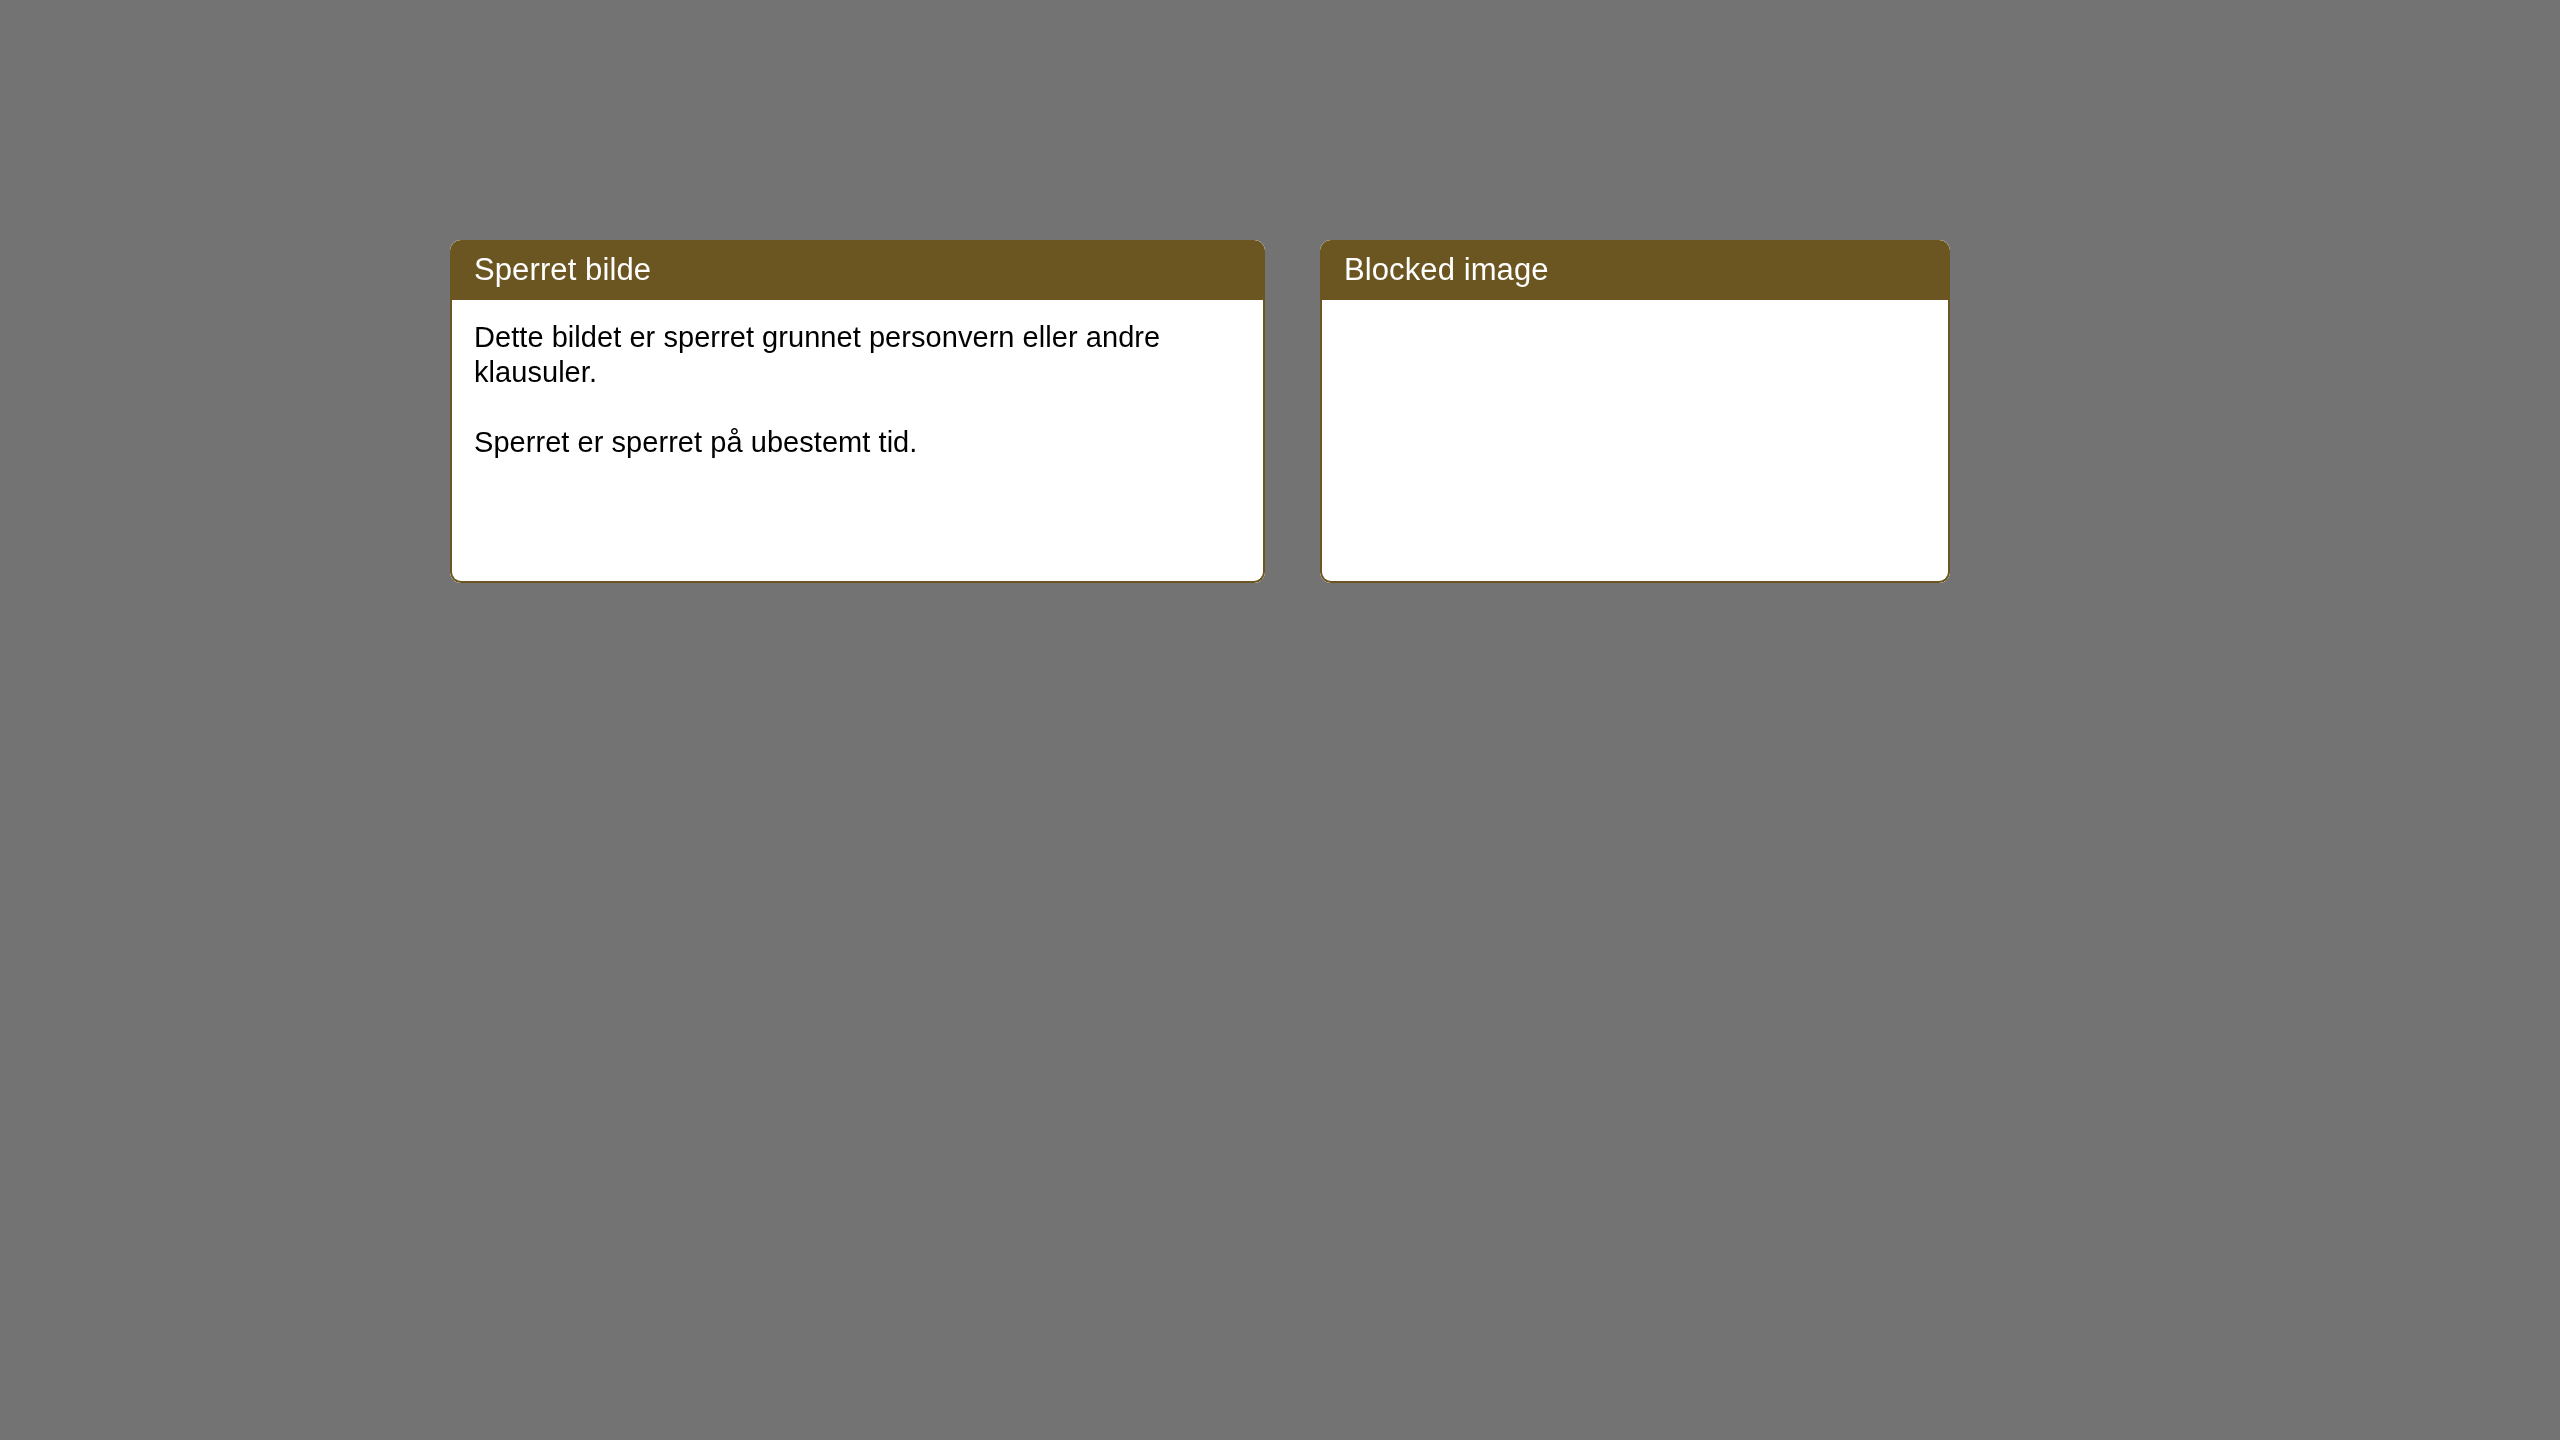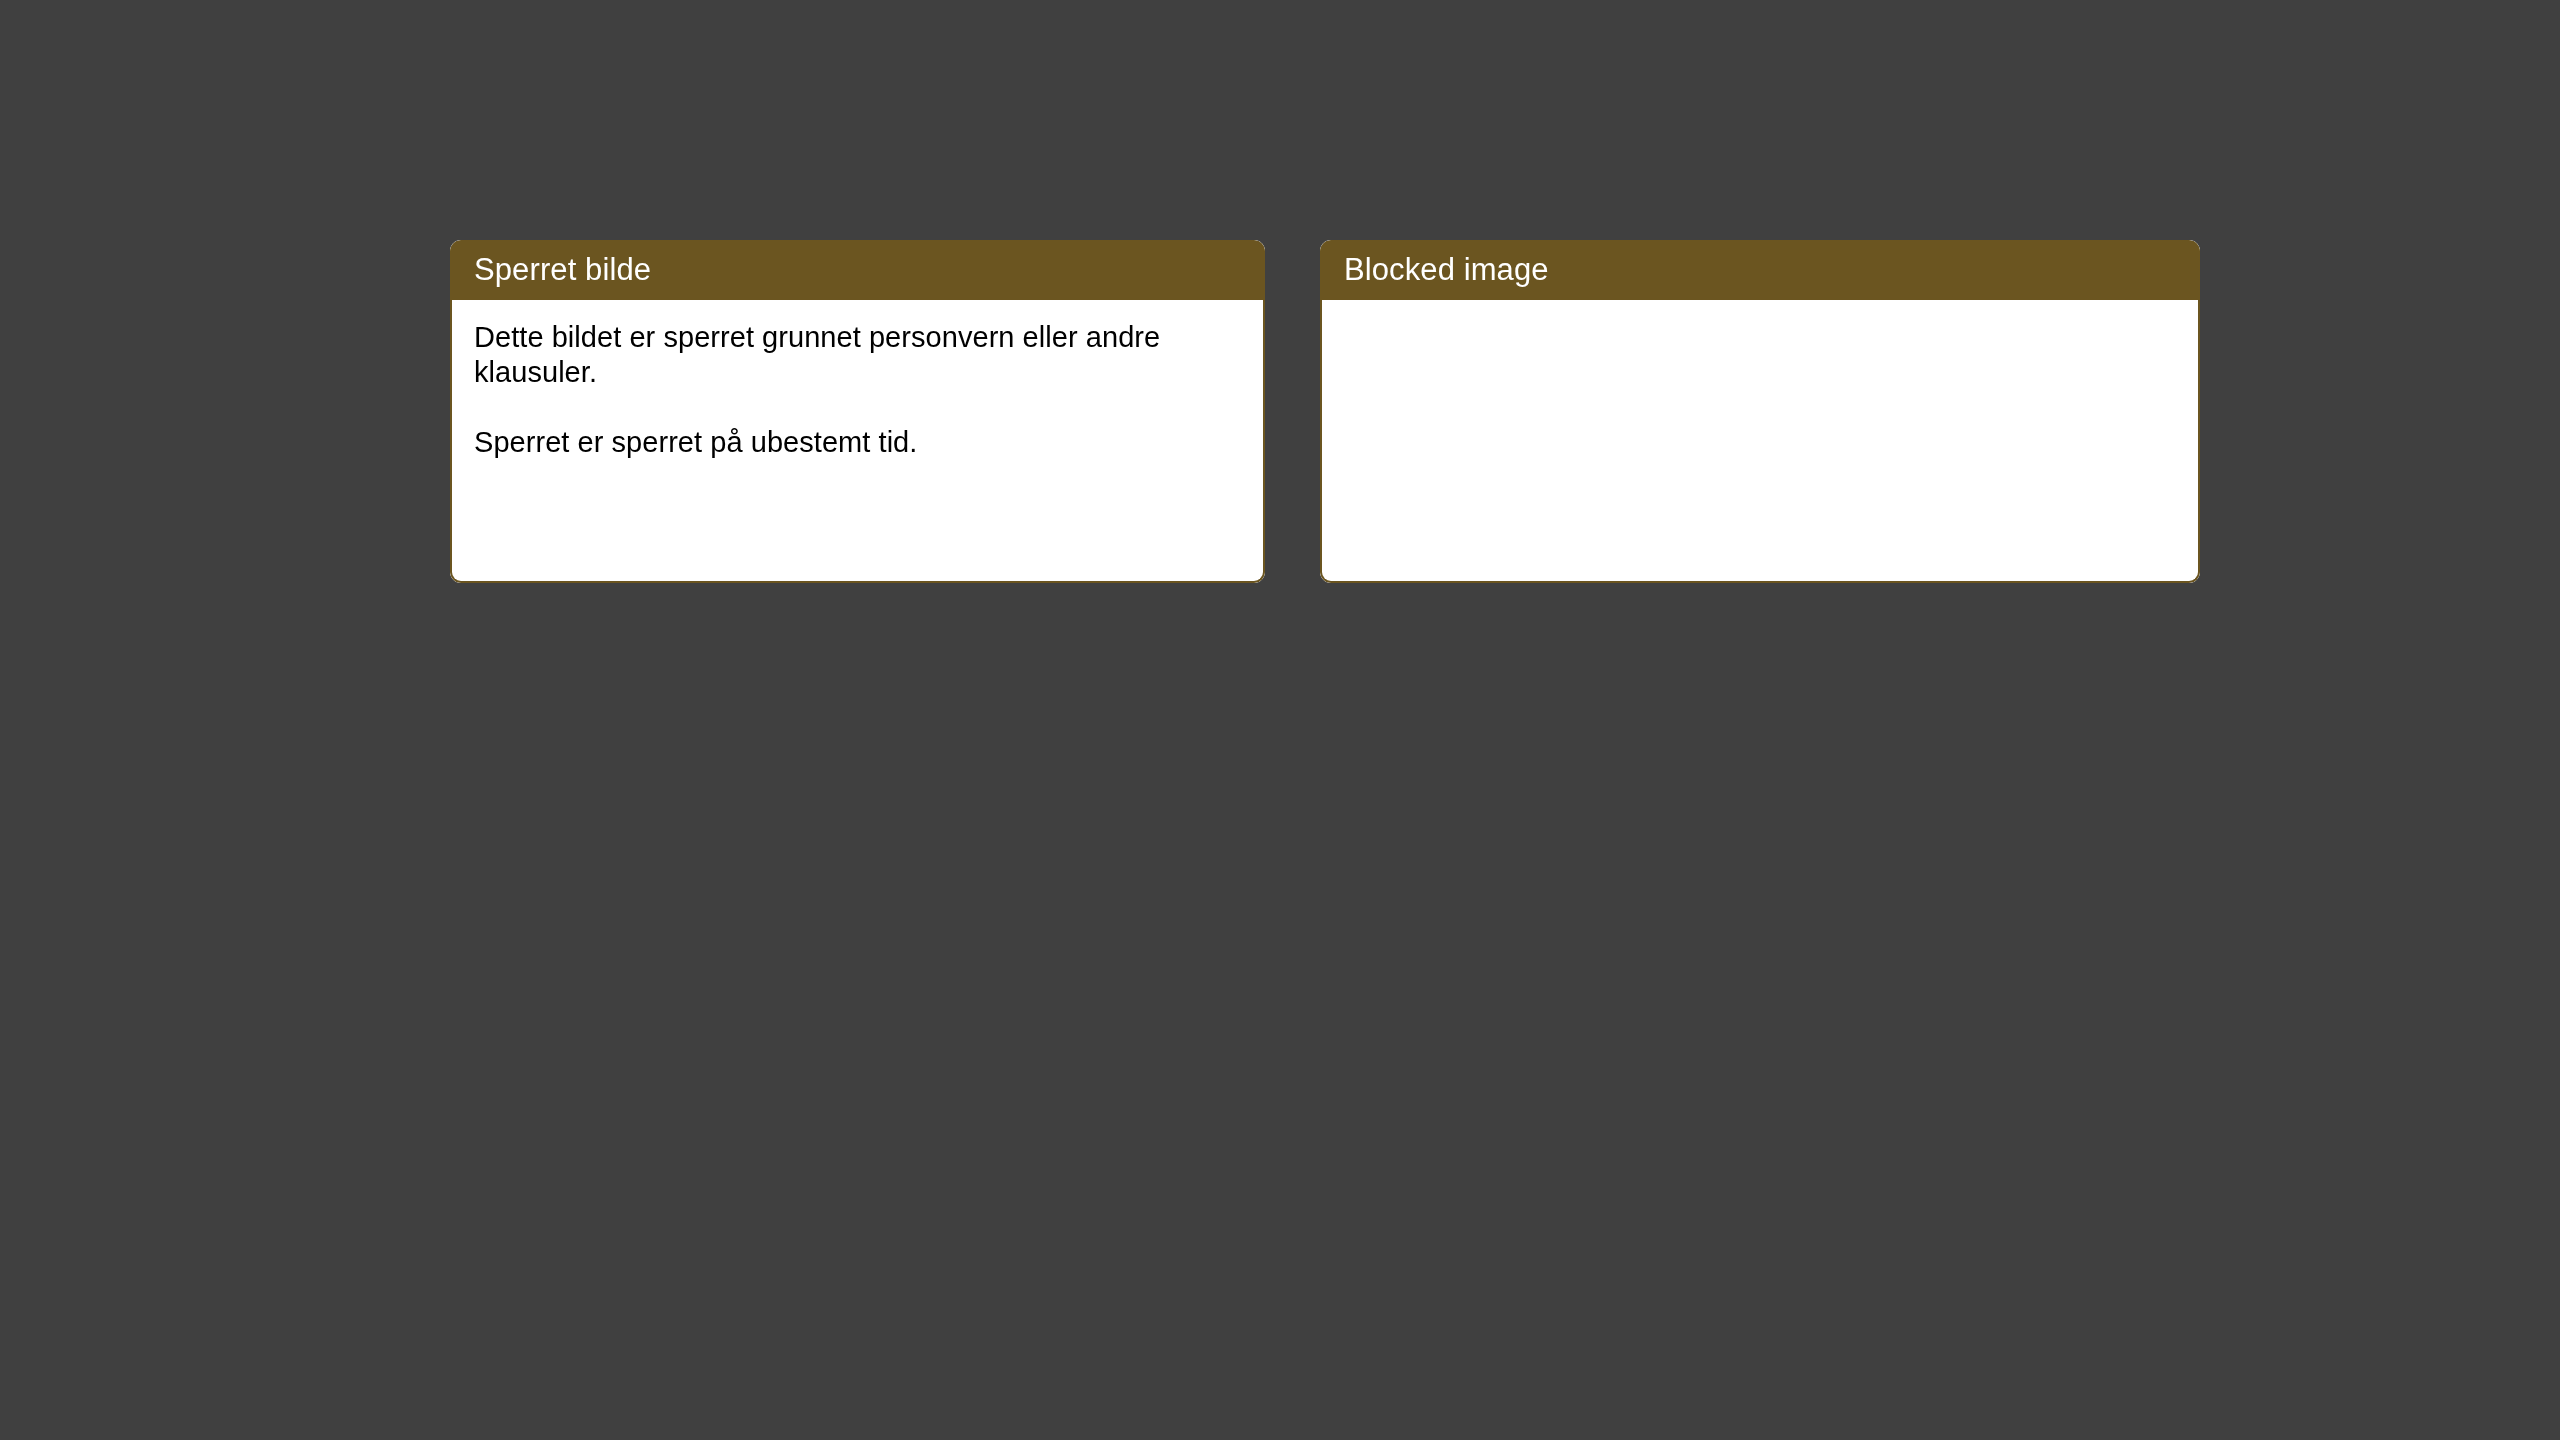--- a/index.html
+++ b/index.html
@@ -21,7 +21,7 @@
     position: relative;
     width: 2560px;
     height: 1440px;
-    background: #404040;
+    background: #737373;
   }
 
   

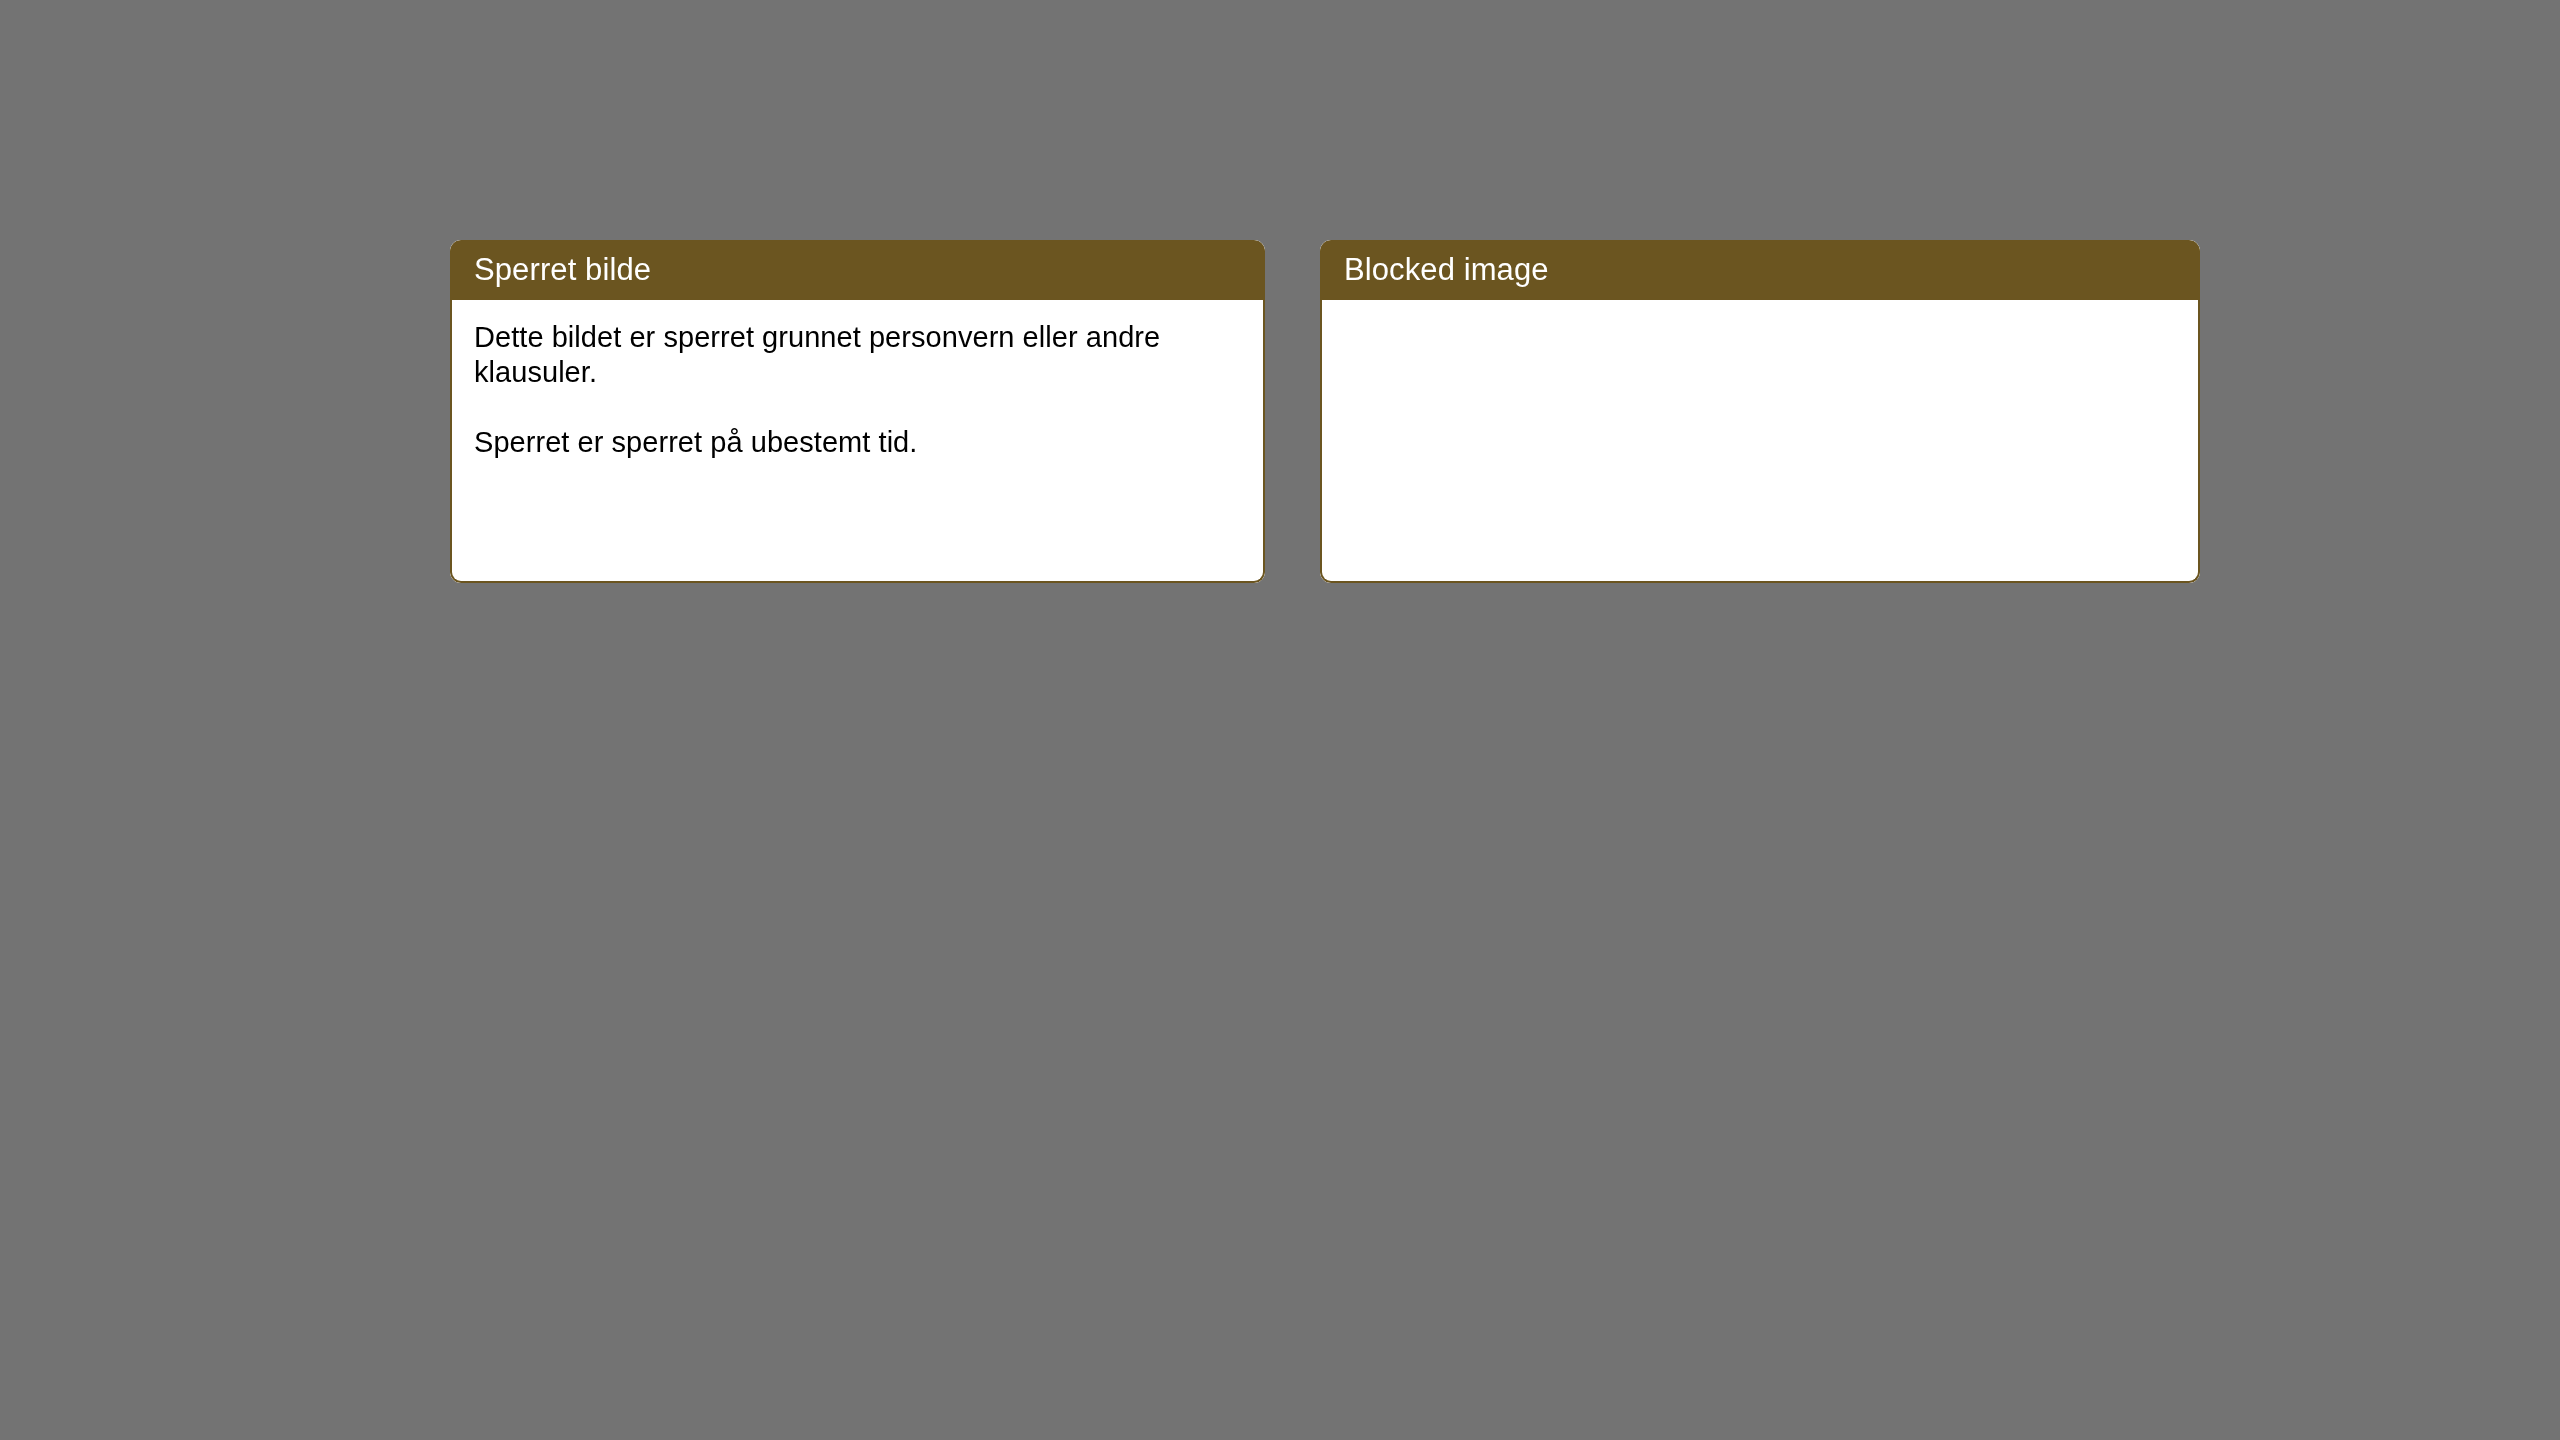--- a/index.html
+++ b/index.html
@@ -47,7 +47,7 @@
     overflow: hidden;
   }
   .notice-card.wide {
-    width: 880px;
+    width: 630px;
     text-align: center;
   }
 

